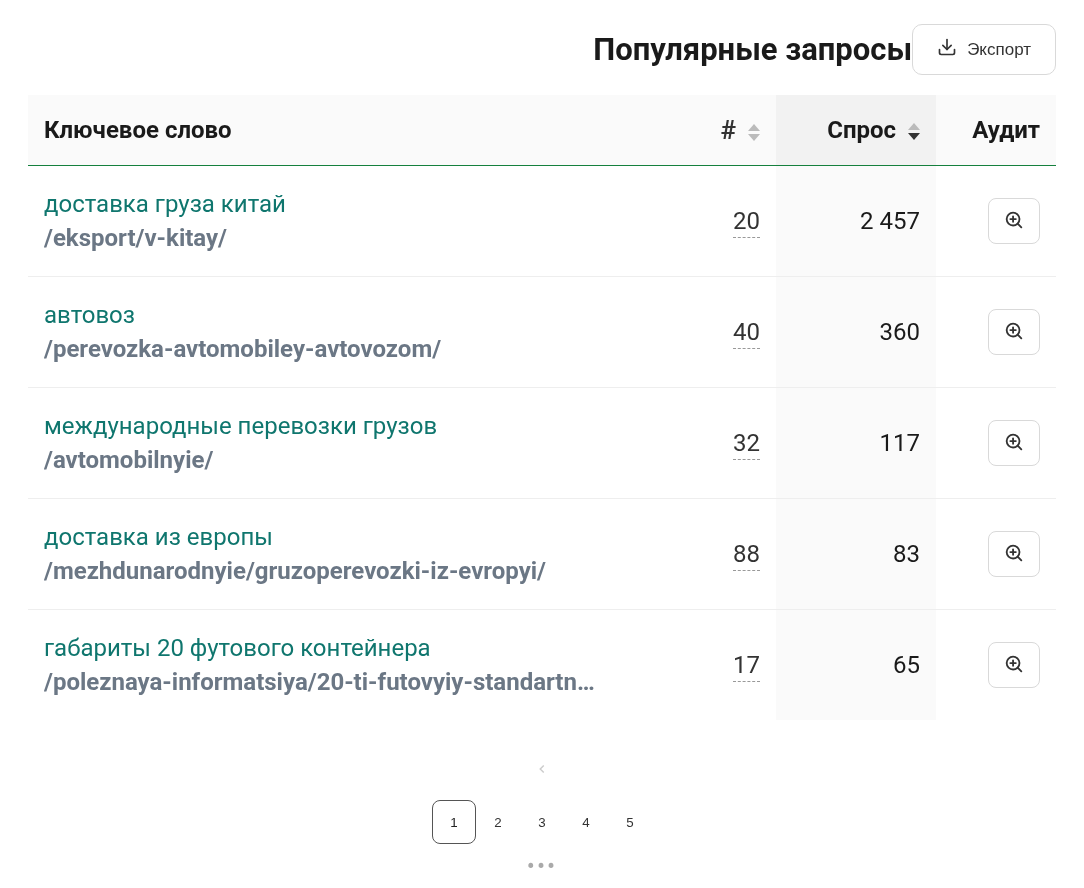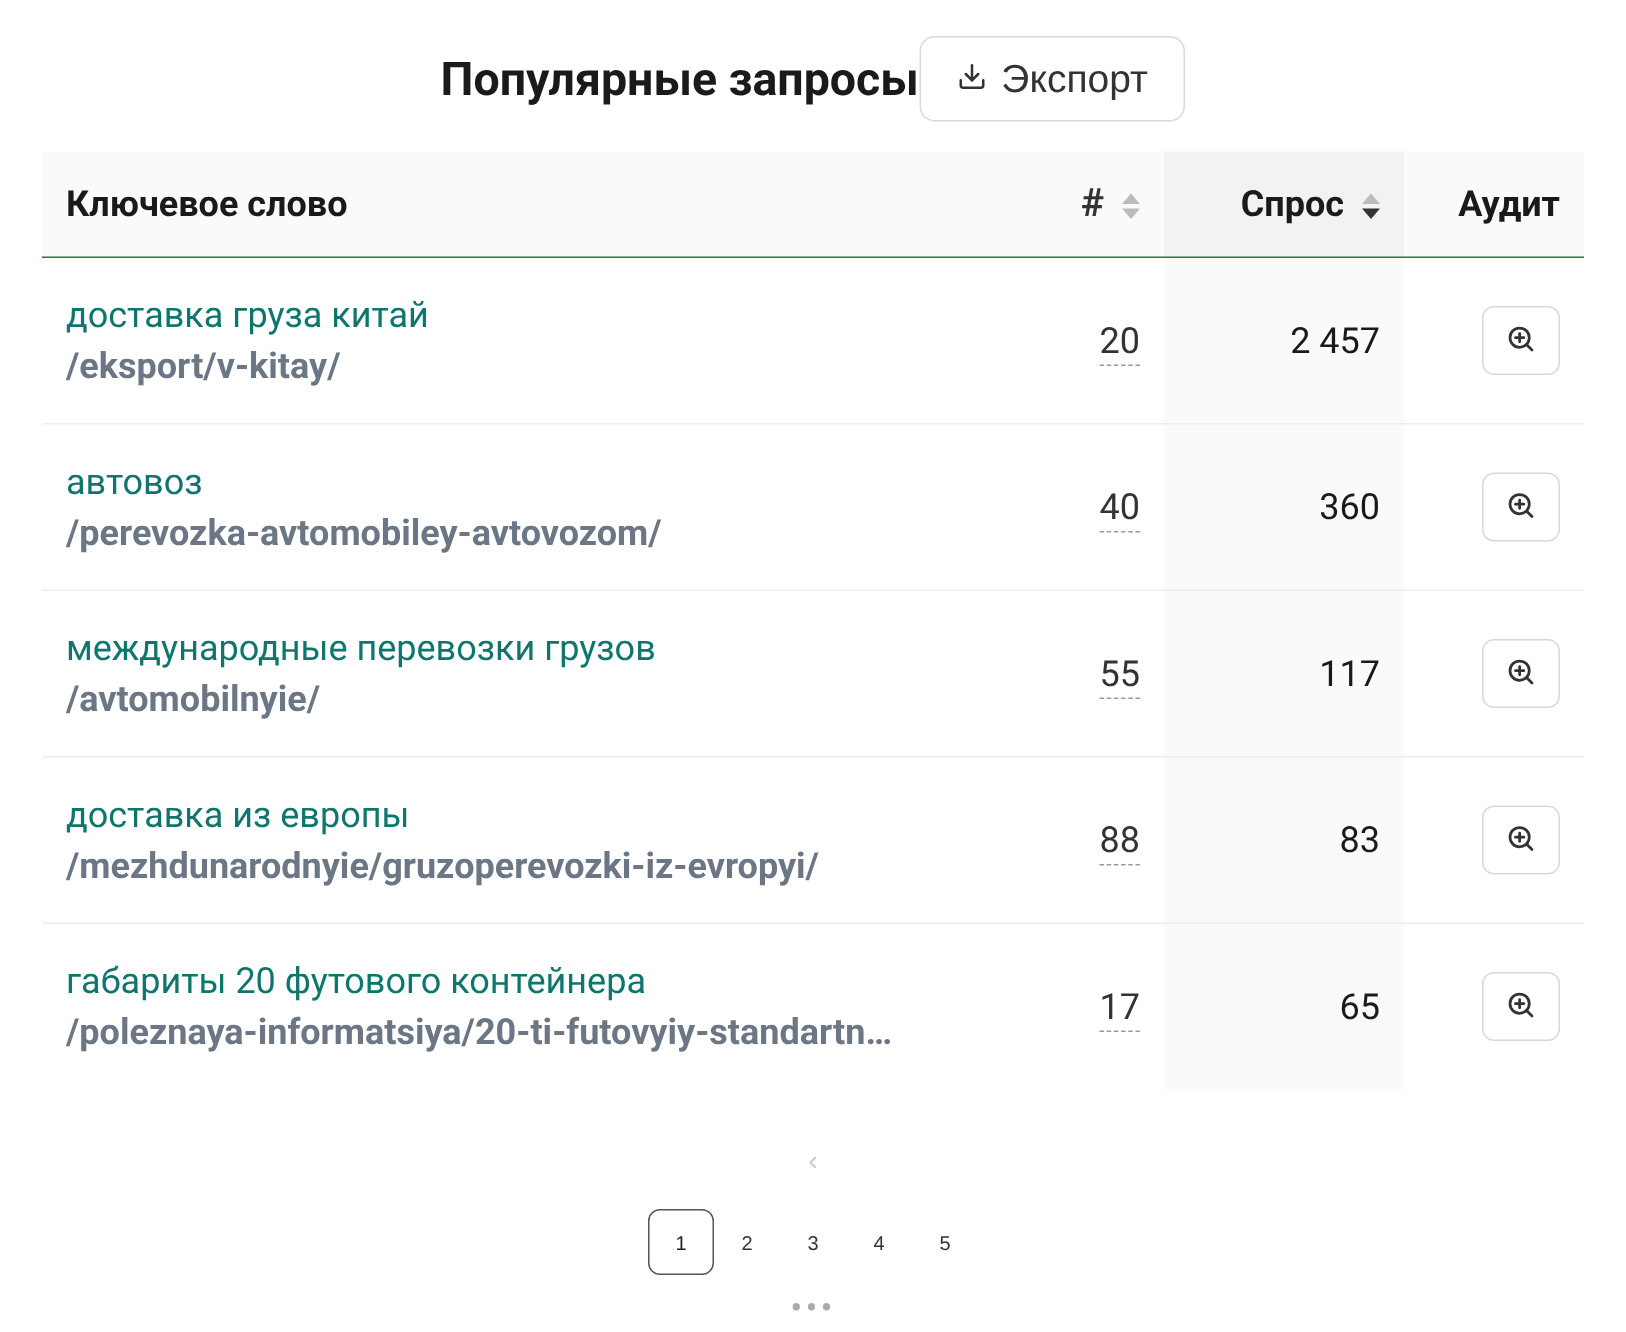--- a/index.html
+++ b/index.html
@@ -18,7 +18,7 @@
   }
   .header {
     display: flex;
-    justify-content: center;
+    justify-content: flex-end;
     align-items: center;
     margin-bottom: 20px;
   }

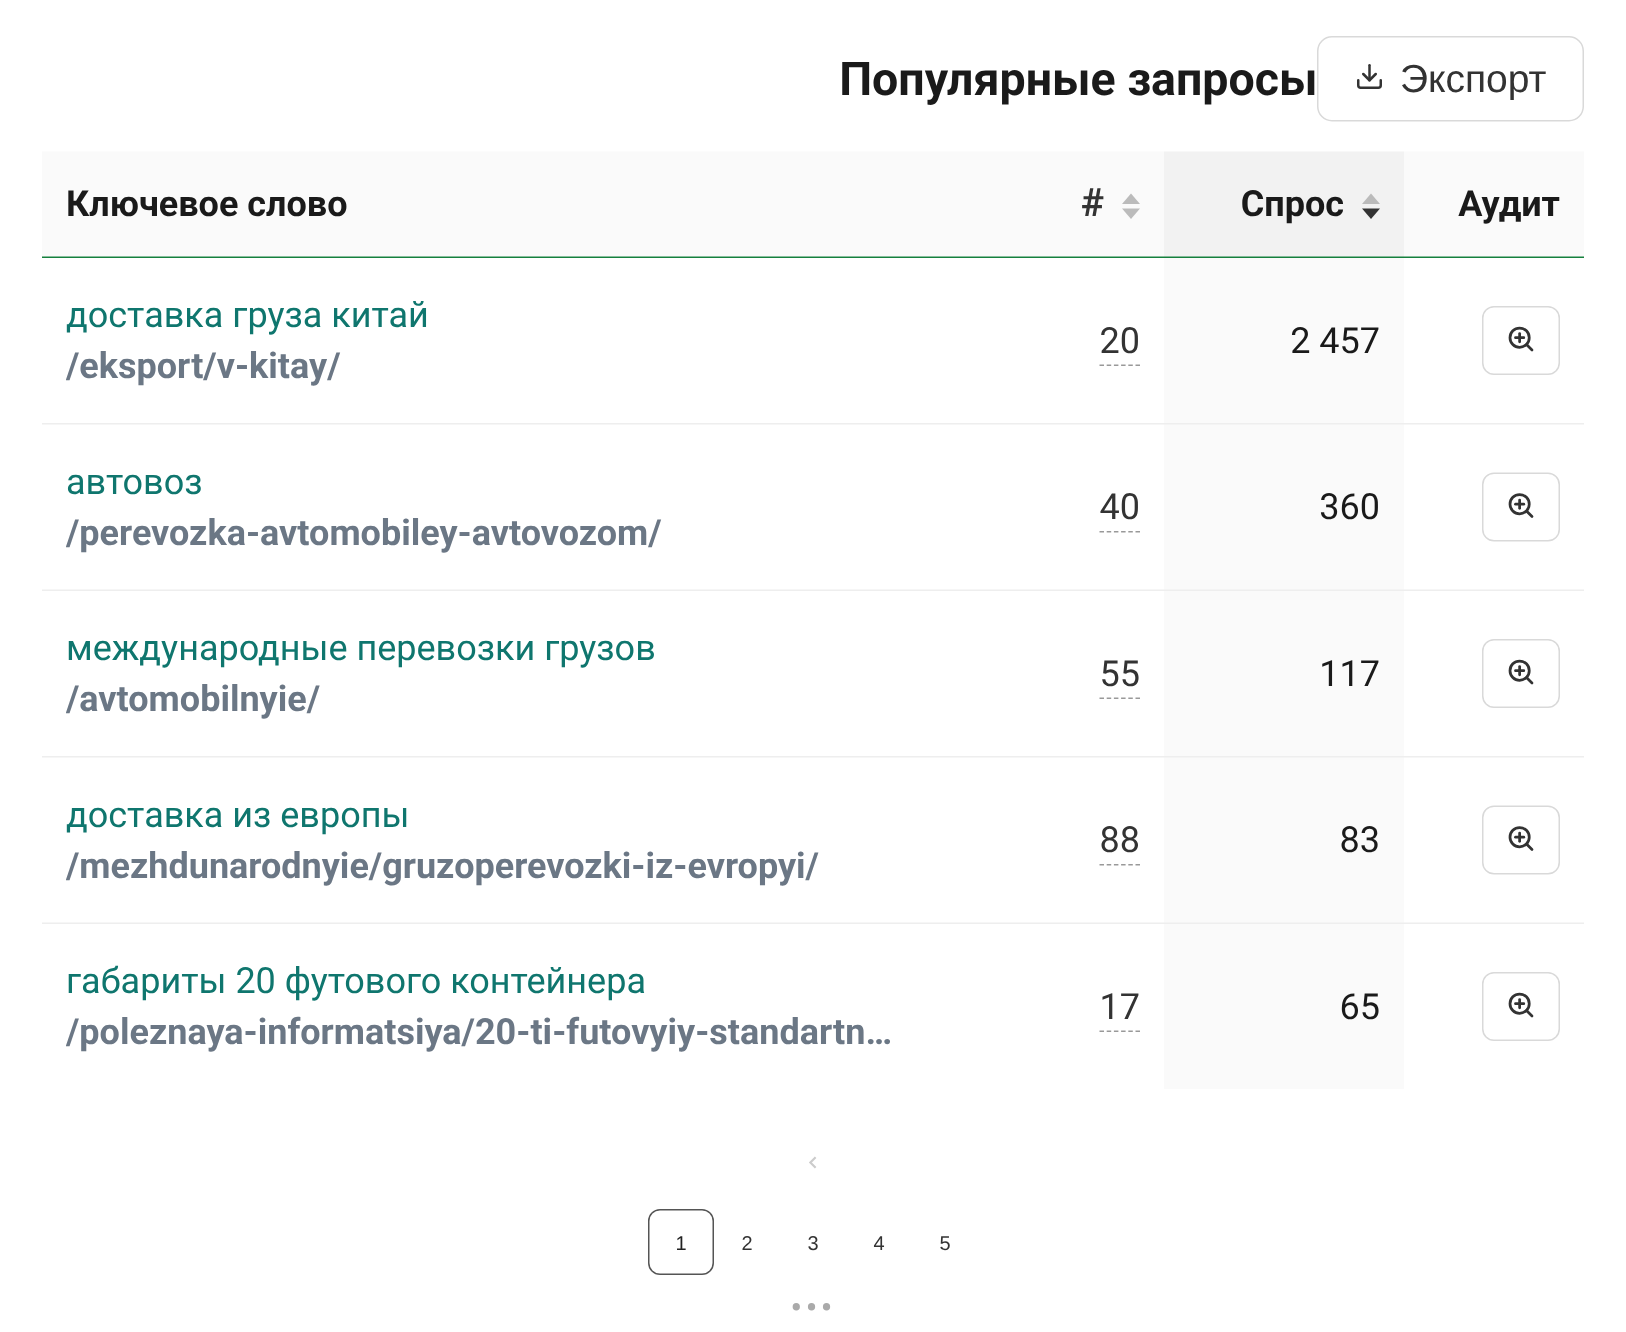--- a/index.html
+++ b/index.html
@@ -35,7 +35,7 @@
     border: 1px solid #d9d9d9;
     border-radius: 10px;
     background: #fff;
-    font-size: 26px;
+    font-size: 17px;
     color: #333;
     cursor: pointer;
   }

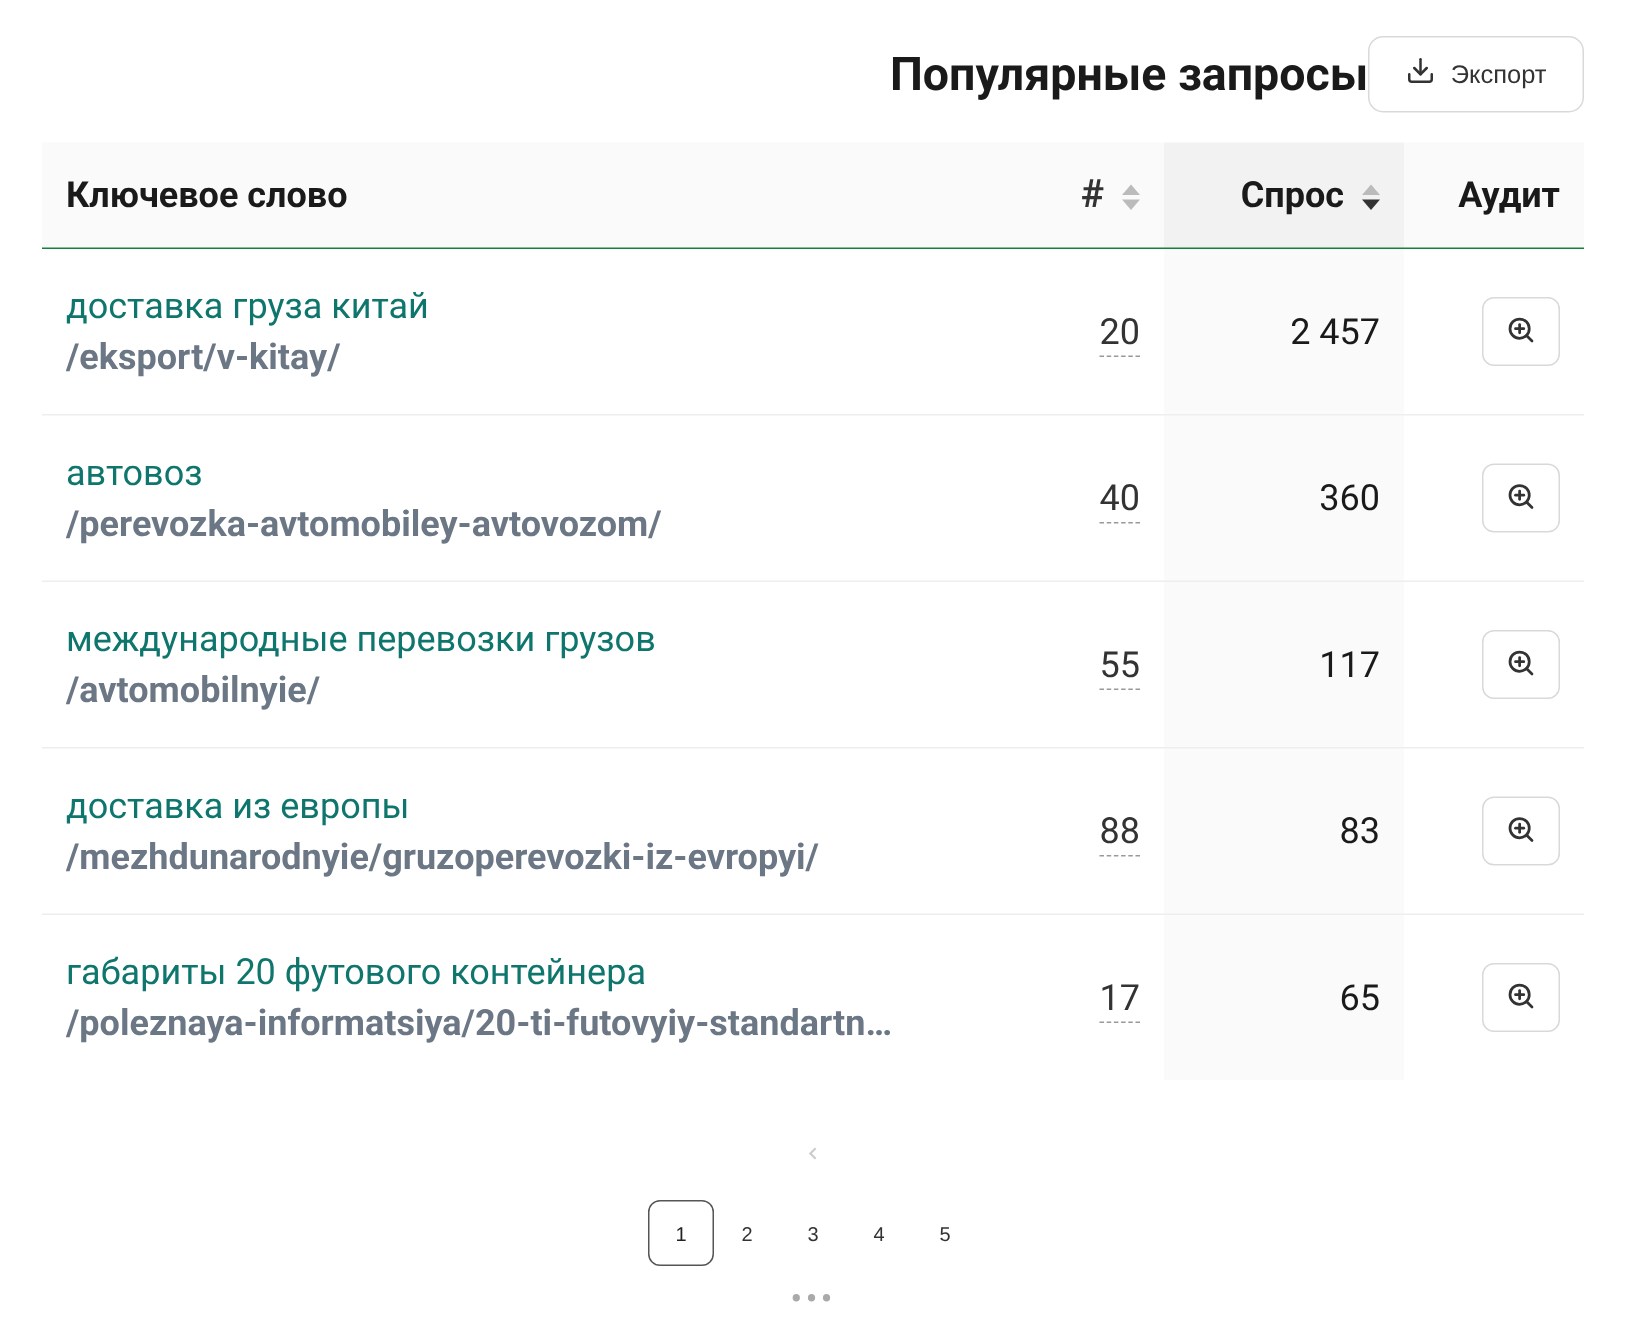--- a/index.html
+++ b/index.html
@@ -261,7 +261,7 @@
             <div class="kw">международные перевозки грузов</div>
             <div class="path">/avtomobilnyie/</div>
           </td>
-          <td class="col-num"><span class="numval">55</span></td>
+          <td class="col-num"><span class="numval">32</span></td>
           <td class="col-demand">117</td>
           <td class="col-audit"><button class="audit-btn">
               <span><svg viewBox="0 0 24 24" fill="none" stroke="#333" stroke-width="2" stroke-linecap="round">

